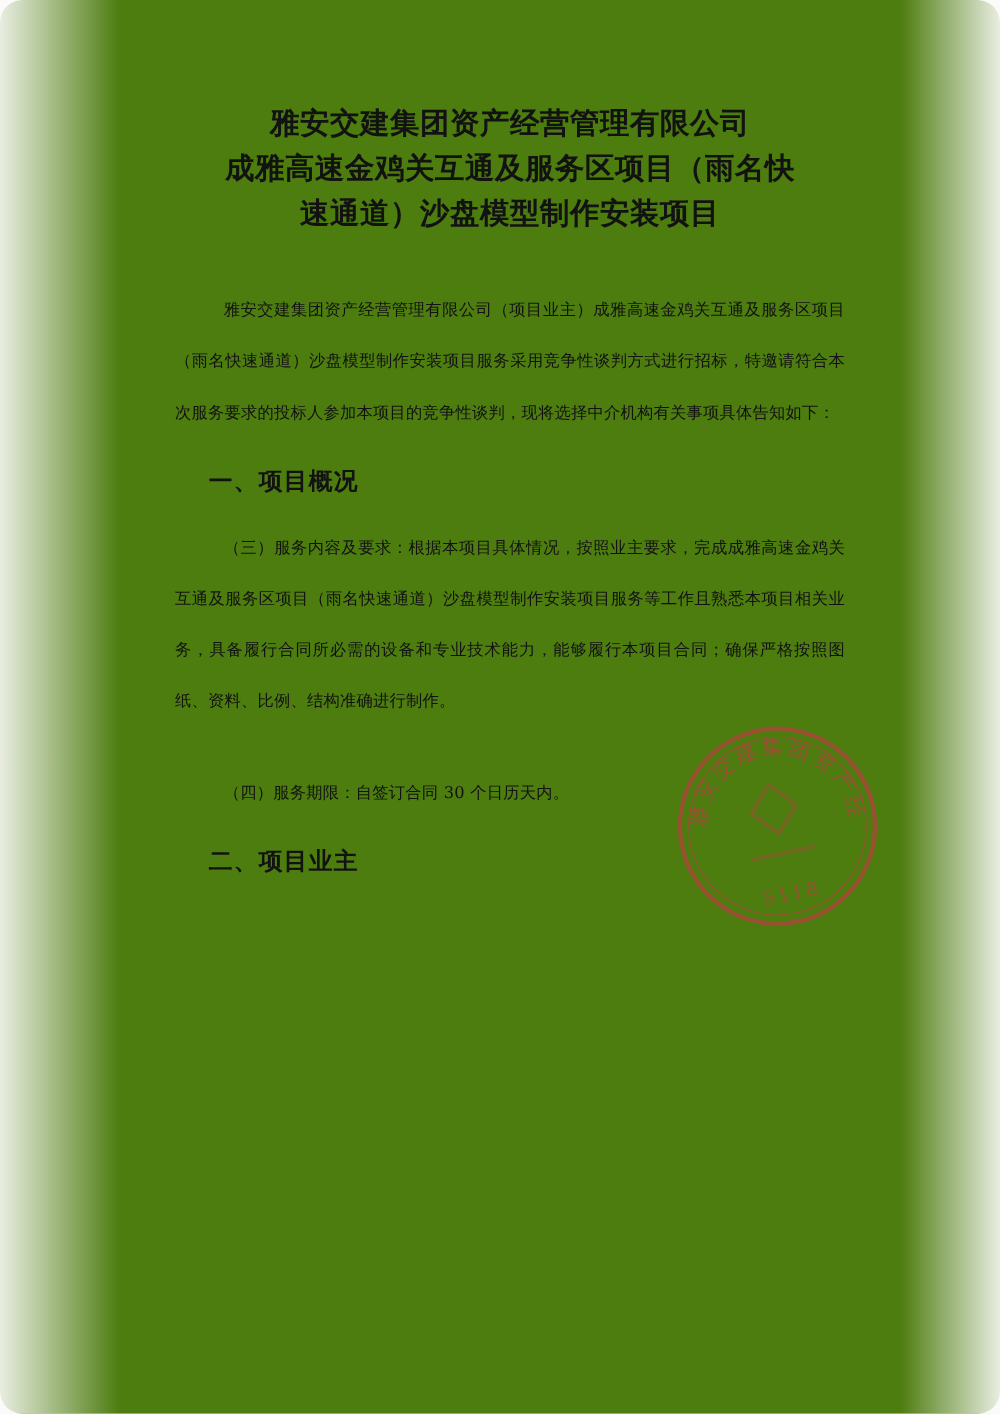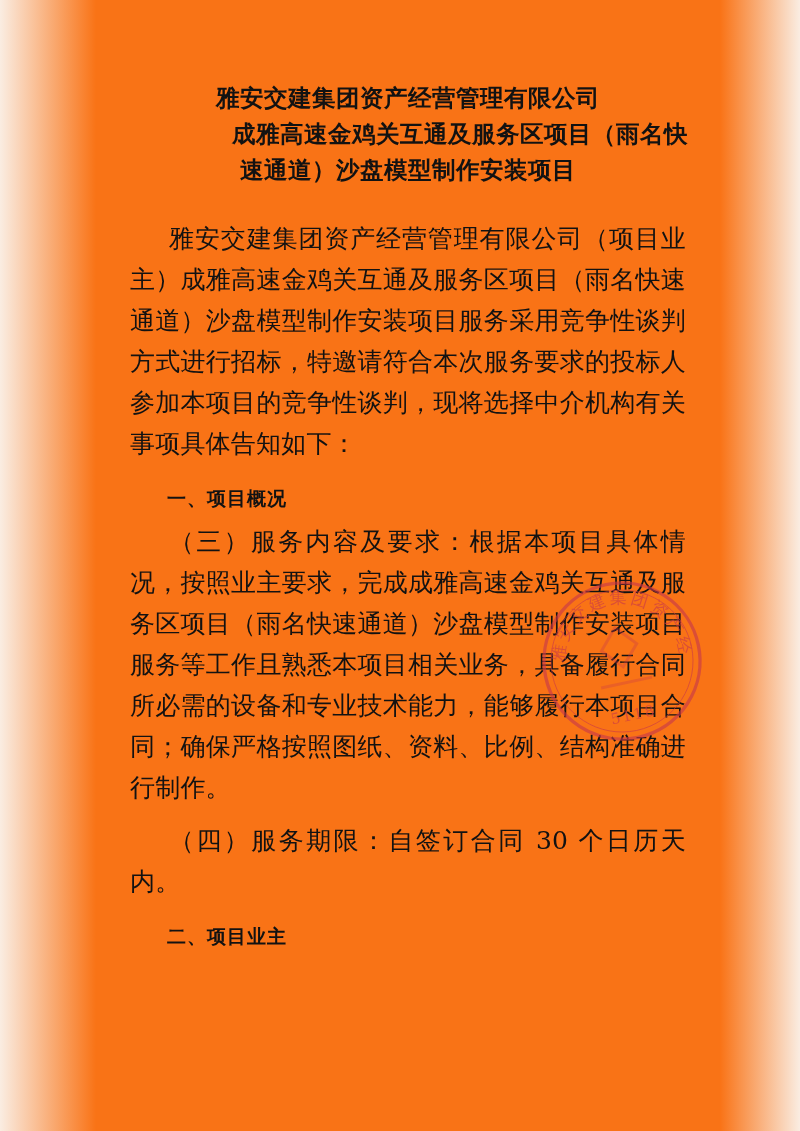--- a/index.html
+++ b/index.html
@@ -18,7 +18,8 @@
   .page {
     position: absolute;
     inset: 0;
-    background: #f97316;
+    background: #4d7c0f;
+    border-radius: 18px;
   }
   
   .page::before {

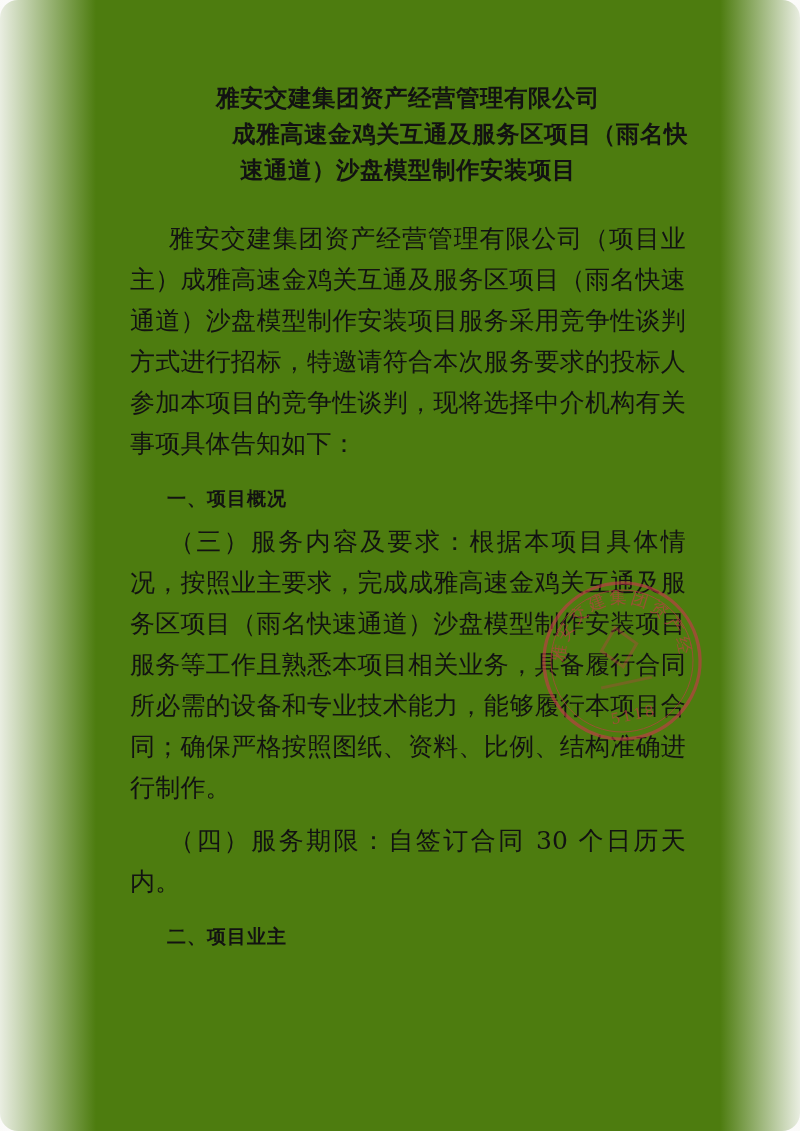--- a/index.html
+++ b/index.html
@@ -51,7 +51,6 @@
   }
   .doc-title .tline.wrapline {
     white-space: normal;
-    text-align: right;
   }
   p.para {
     margin: 2px;

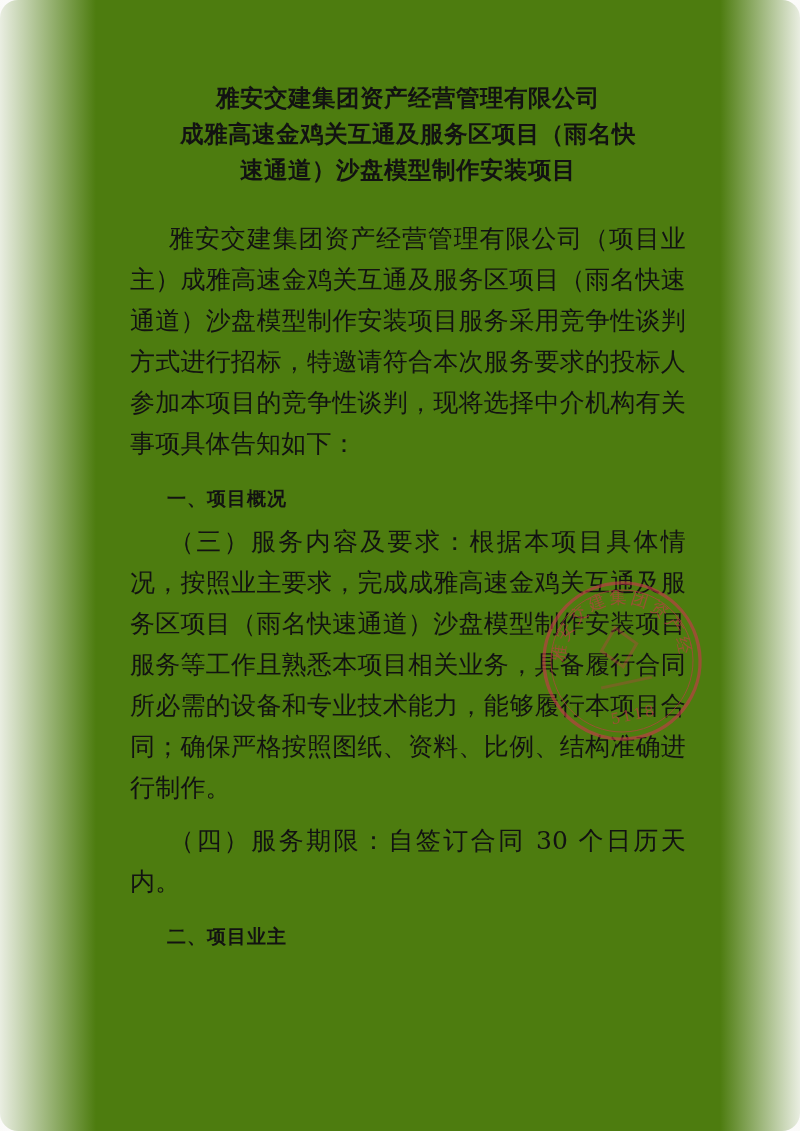--- a/index.html
+++ b/index.html
@@ -53,8 +53,8 @@
     white-space: normal;
   }
   p.para {
-    margin: 2px;
-    font-size: 25px;
+    margin: 12px;
+    font-size: 13px;
     line-height: 41px;
     text-align: justify;
     text-justify: inter-ideograph;

